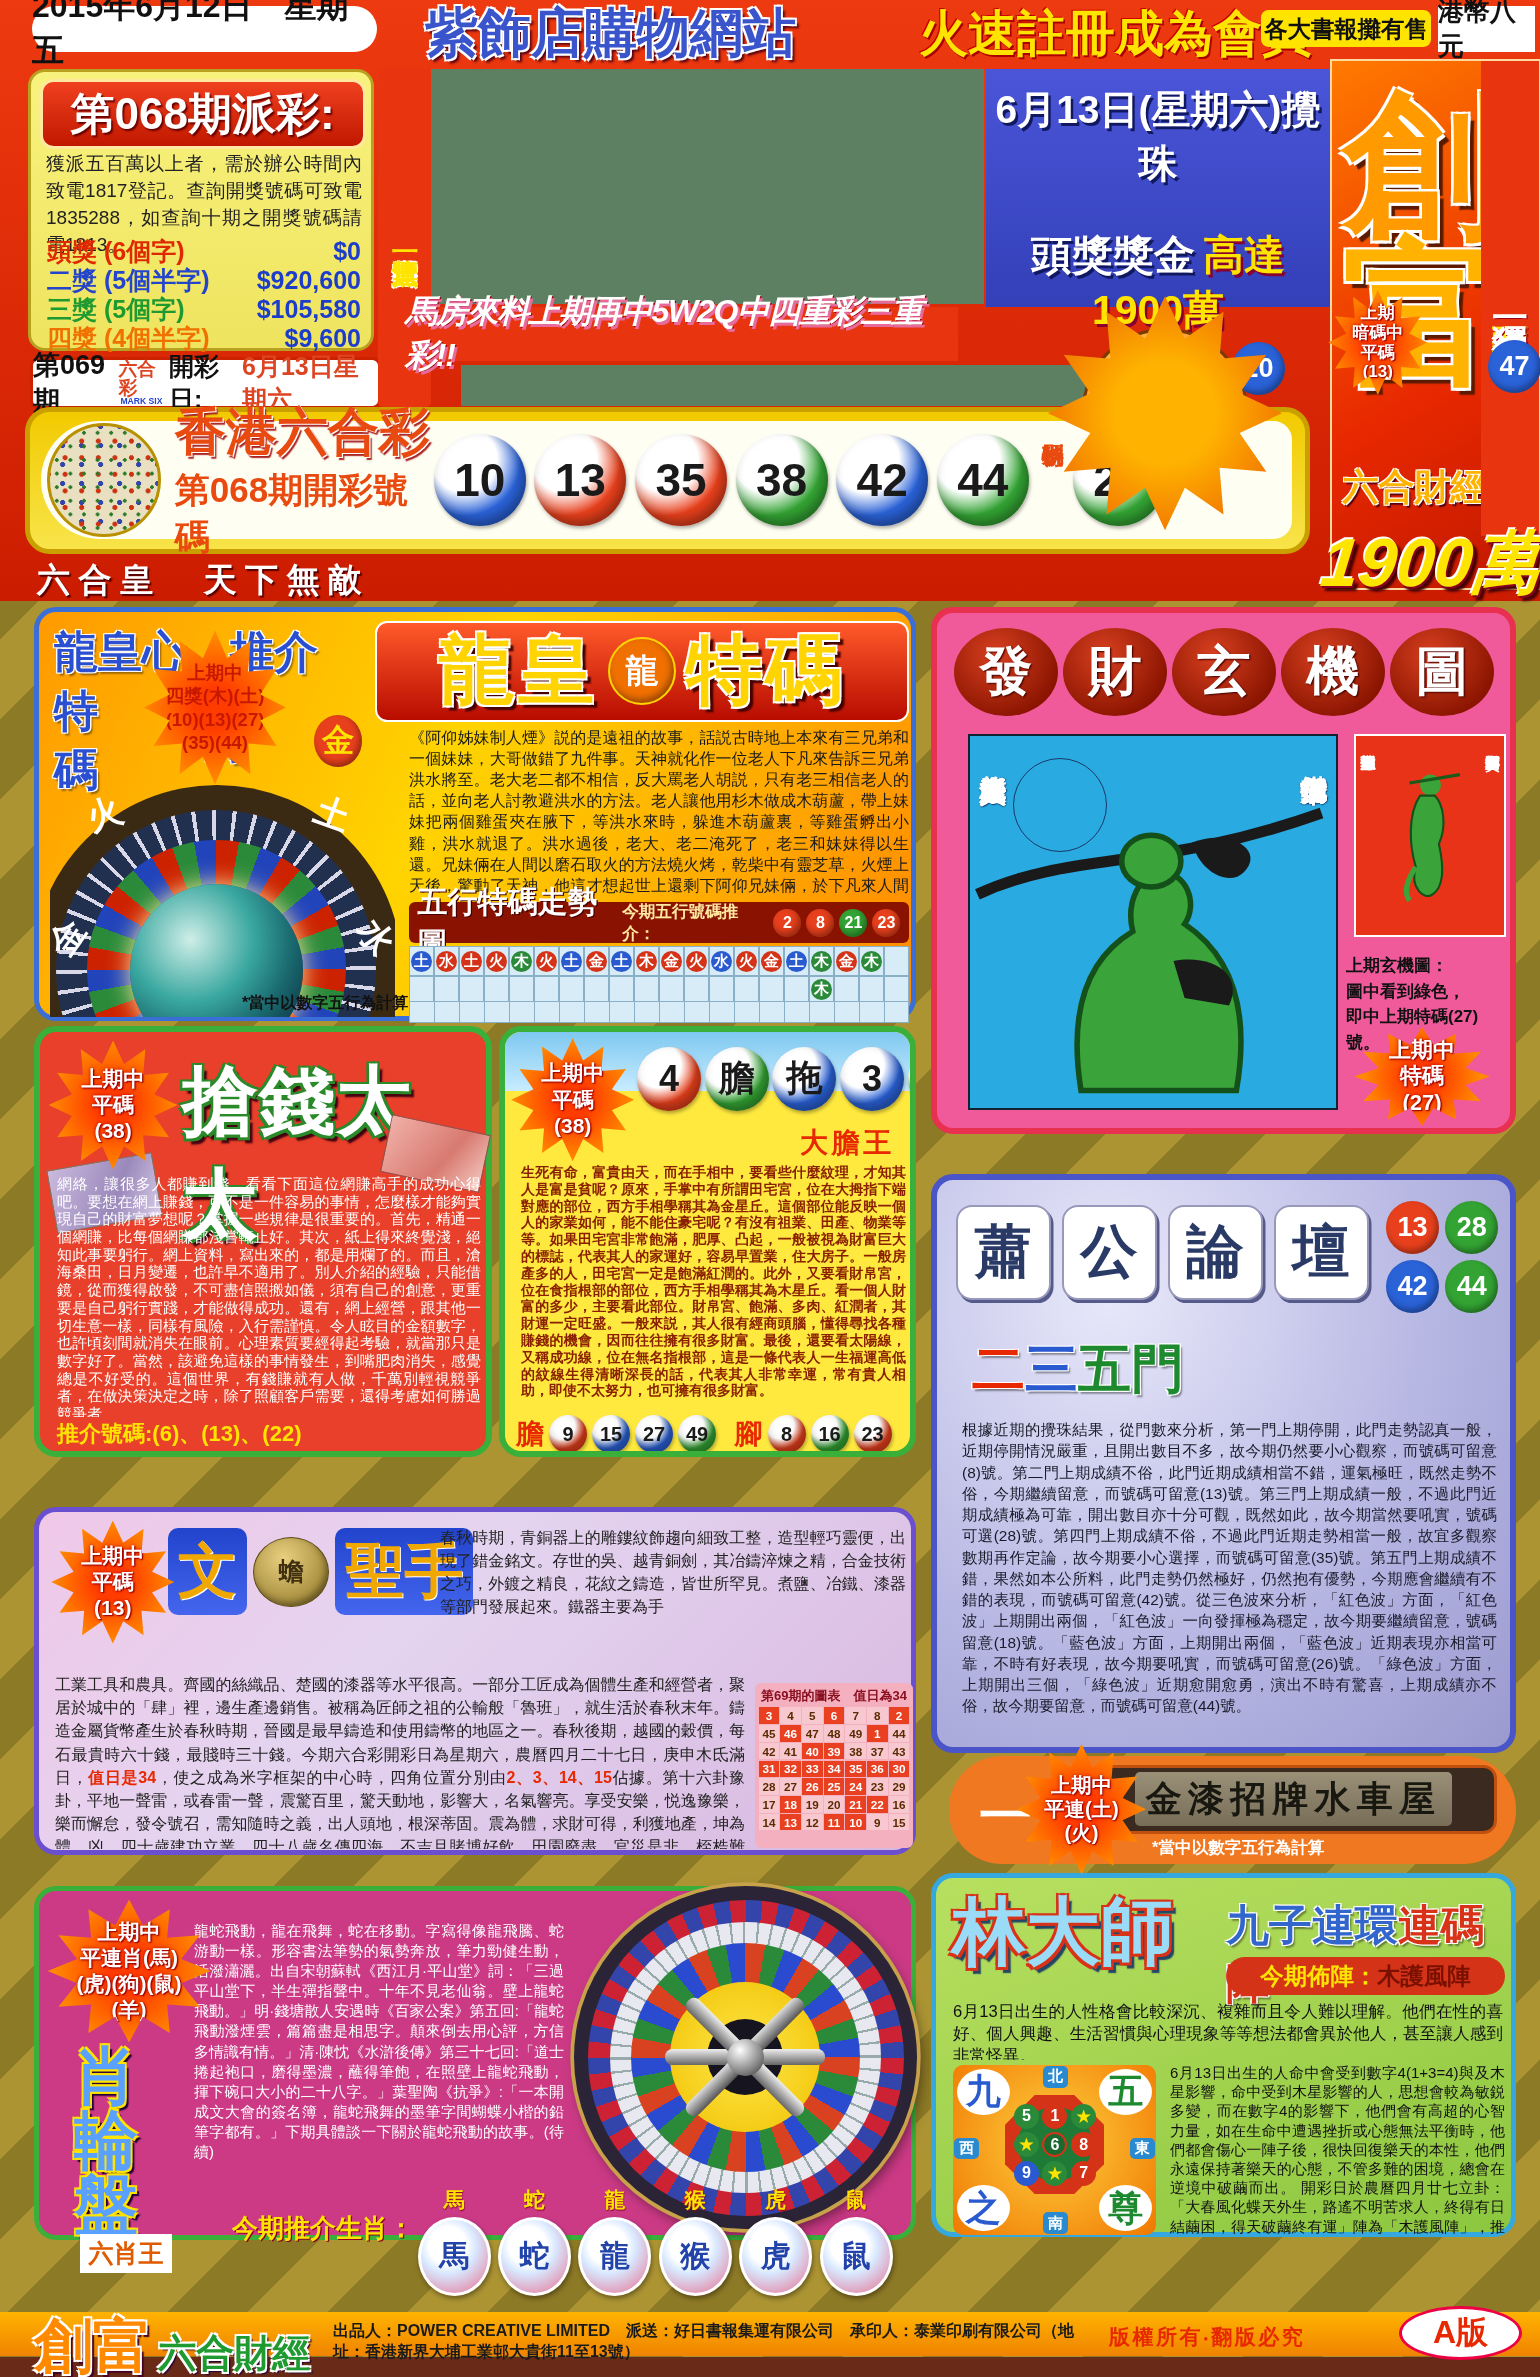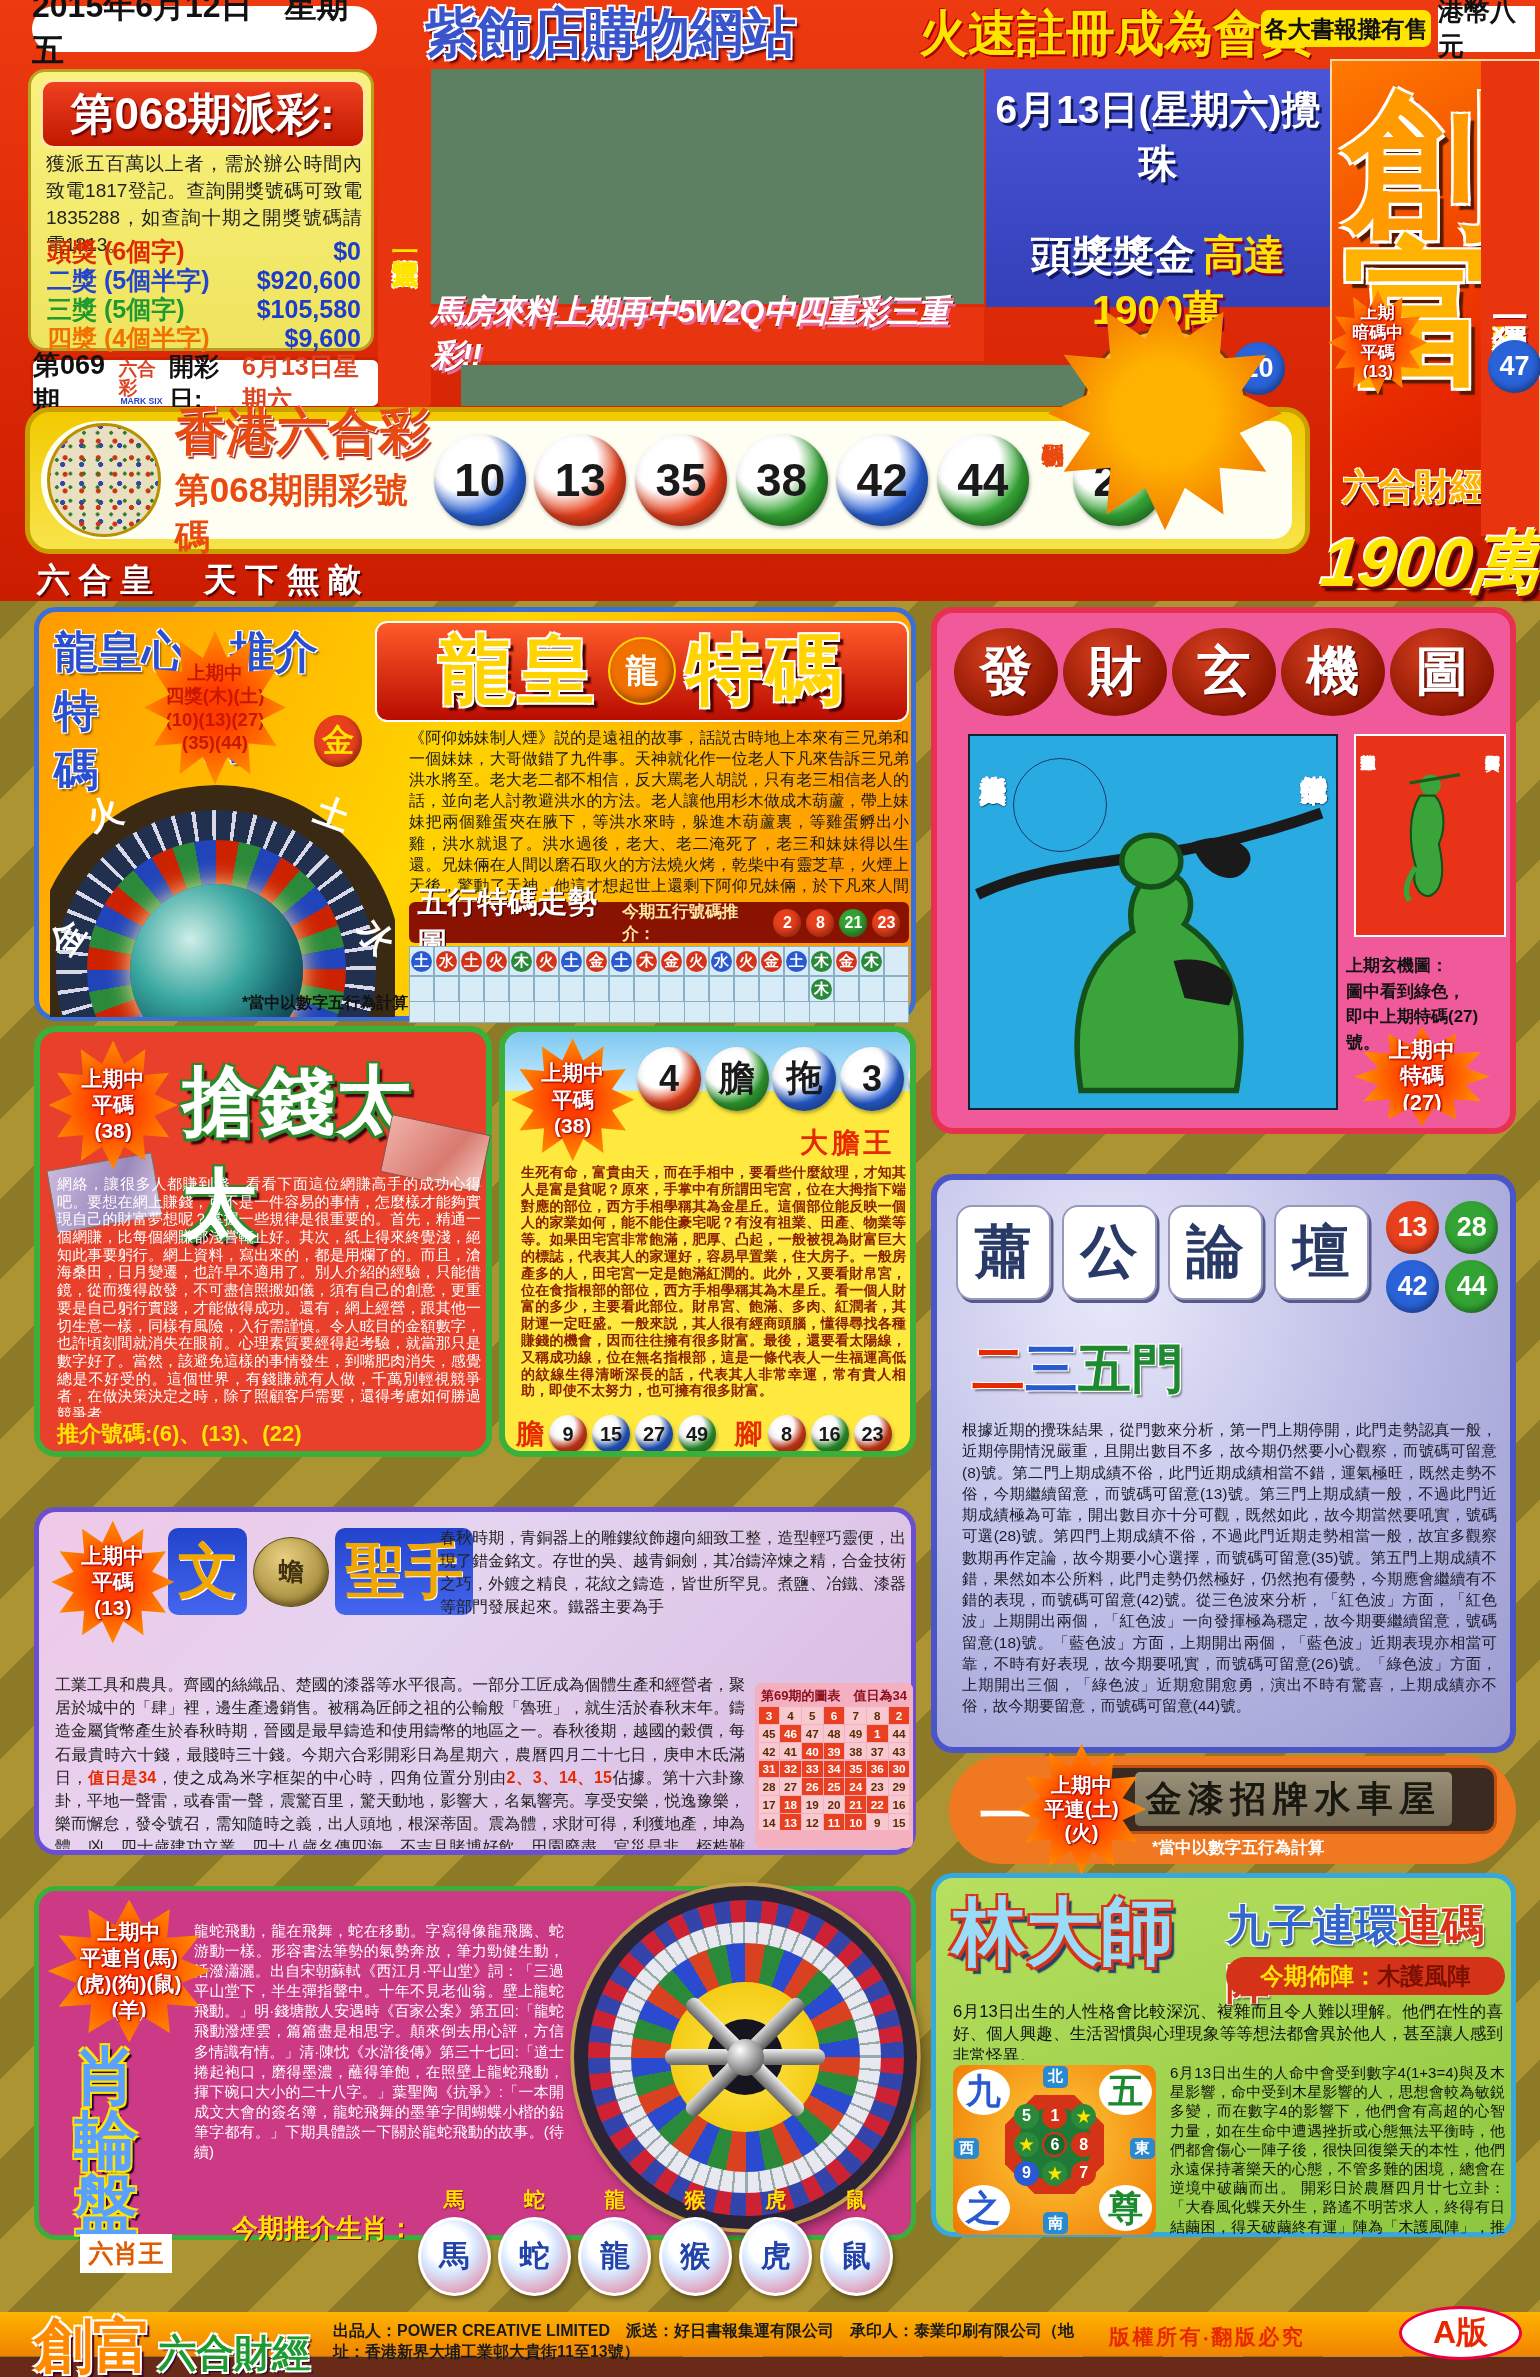--- a/index.html
+++ b/index.html
@@ -156,7 +156,7 @@
   </div>
 
   <div class="abs" style="left:431px;top:69px;width:553px;height:235px;background:#5d7f62;"></div>
-  <div class="abs flex" style="left:431px;top:307px;width:553px;height:54px;background:#e8350f;justify-content:center;">
+  <div class="abs flex" style="left:405px;top:307px;width:553px;height:54px;background:#e8350f;justify-content:center;">
     <span style="color:#fff;font-size:32px;font-weight:bold;font-style:italic;letter-spacing:-1.2px;text-shadow:2.5px 2.5px 0 #e86a9a,1.2px 1.2px 0 #900;">馬房來料上期再中5W2Q中四重彩三重彩!!</span>
   </div>
   <div class="abs" style="left:461px;top:365px;width:721px;height:41px;background:#5d7f62;"></div>

